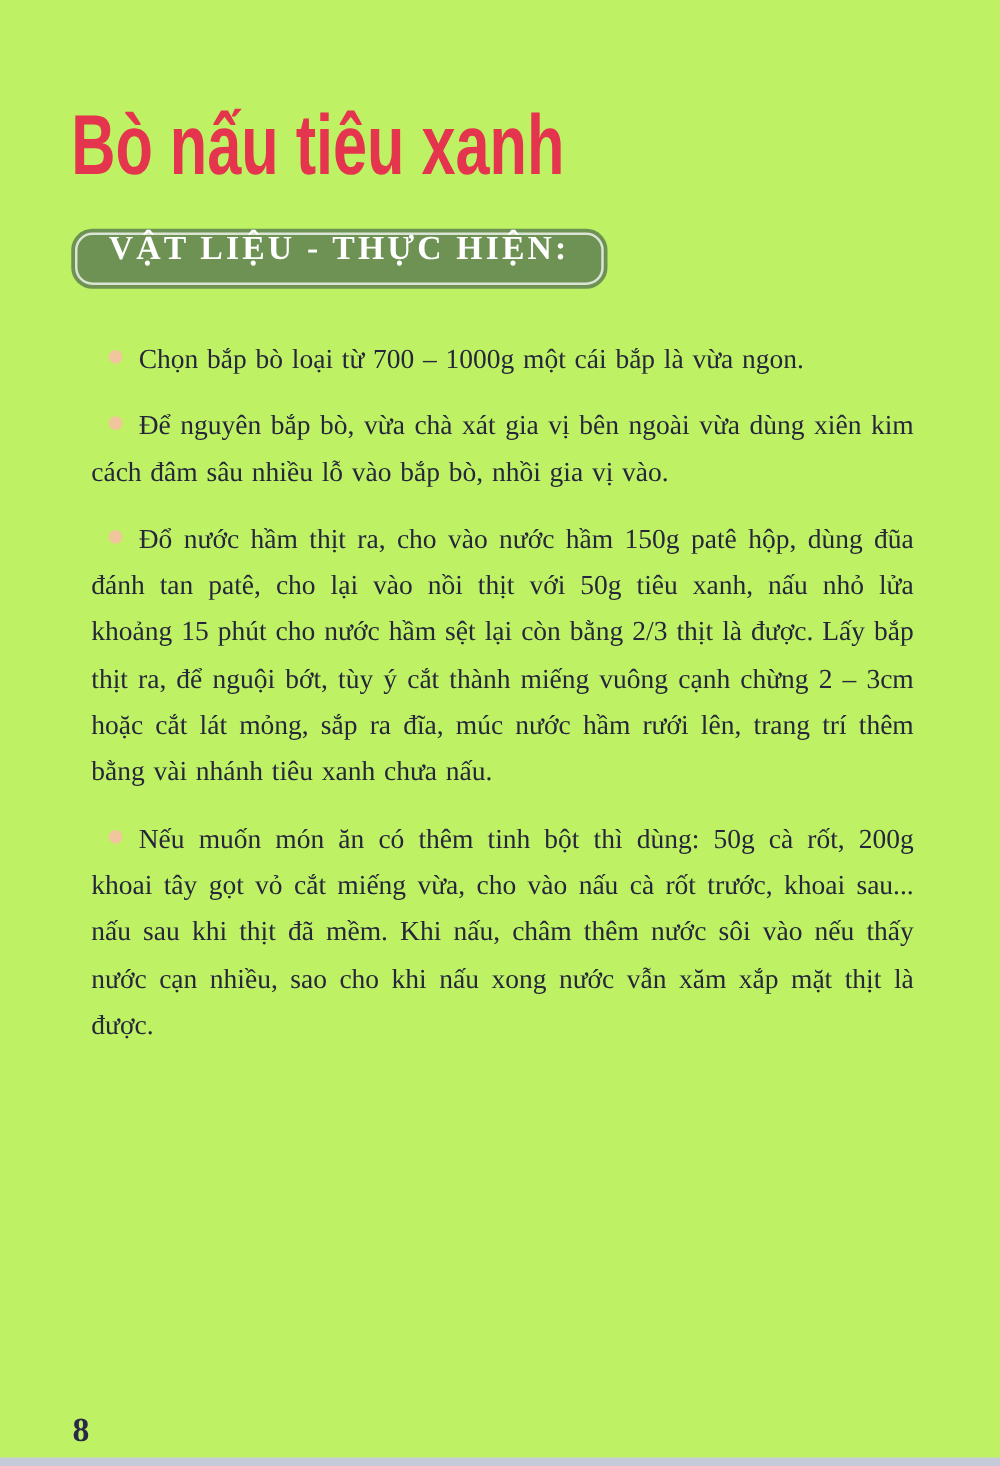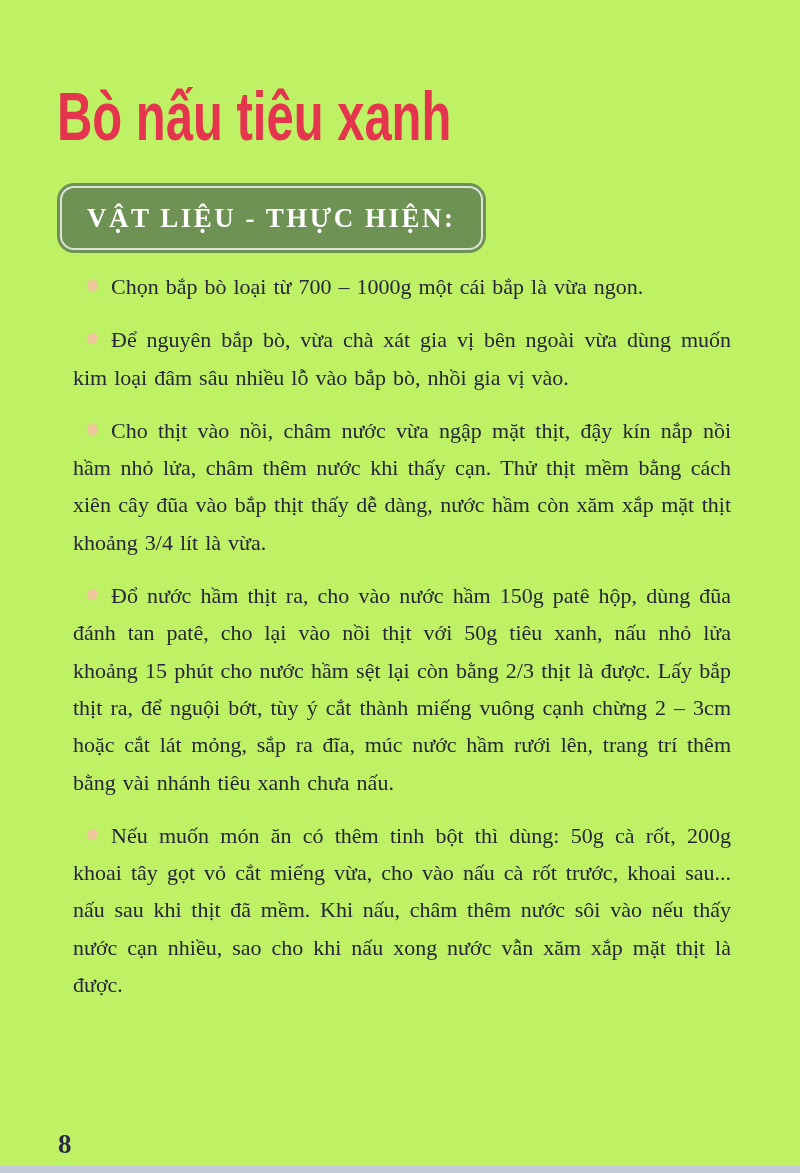--- a/index.html
+++ b/index.html
@@ -30,11 +30,11 @@
     position: absolute;
     left: 57px;
     top: 183px;
-    height: 70px;
+    height: 48px;
     background: var(--badge-green, #6d9253);
     border-radius: 17px;
     display: inline-flex;
-    align-items: center;
+    align-items: flex-start;
     padding: 0 30px;
     box-sizing: border-box;
   }

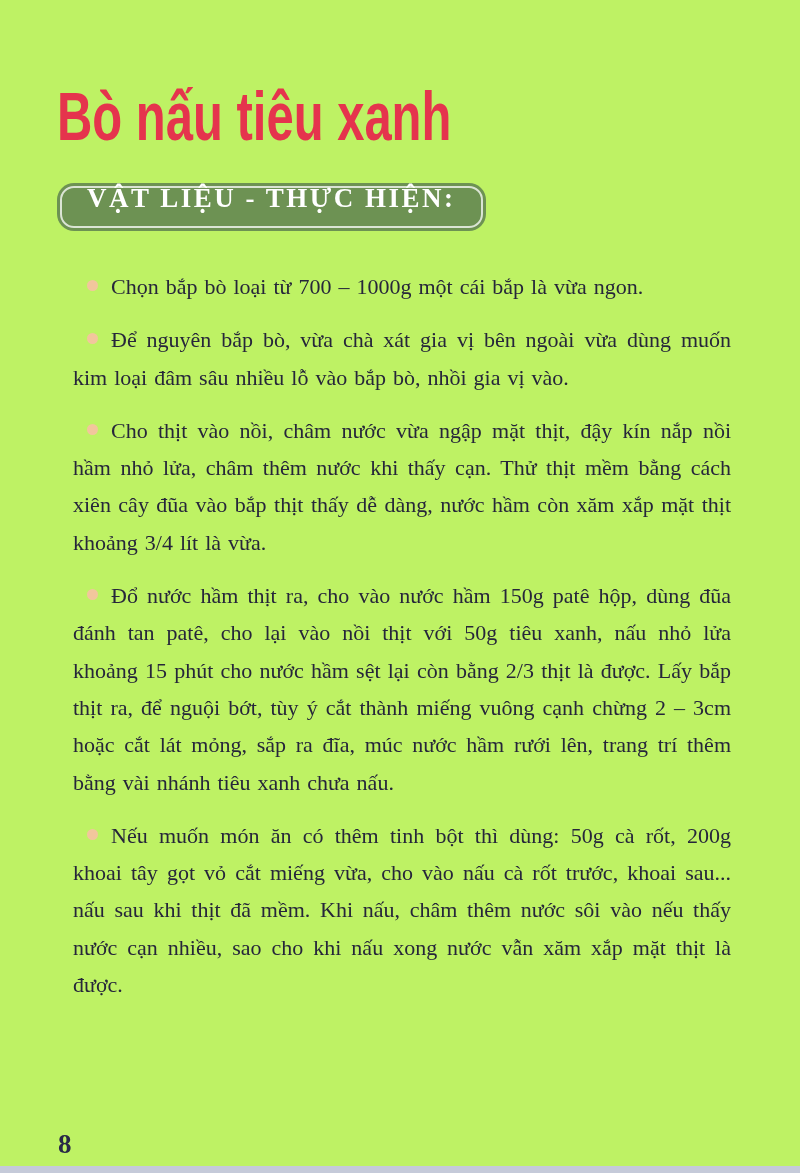--- a/index.html
+++ b/index.html
@@ -112,7 +112,7 @@
     <p class="para"><span class="bullet"></span><span class="ptext">Chọn bắp bò loại từ 700 – 1000g một cái bắp là vừa ngon.</span></p>
 
 
-    <p class="para"><span class="bullet"></span><span class="ptext">Để nguyên bắp bò, vừa chà xát gia vị bên ngoài vừa dùng muốn kim loại đâm sâu nhiều lỗ vào bắp bò, nhồi gia vị vào.</span></p>
+    <p class="para"><span class="bullet"></span><span class="ptext">Để nguyên bắp bò, vừa chà xát gia vị bên ngoài vừa dùng xiên kim cách đâm sâu nhiều lỗ vào bắp bò, nhồi gia vị vào.</span></p>
 
     <p class="para"><span class="bullet"></span><span class="ptext">Cho thịt vào nồi, châm nước vừa ngập mặt thịt, đậy kín nắp nồi hầm nhỏ lửa, châm thêm nước khi thấy cạn. Thử thịt mềm bằng cách xiên cây đũa vào bắp thịt thấy dễ dàng, nước hầm còn xăm xắp mặt thịt khoảng 3/4 lít là vừa.</span></p>
 

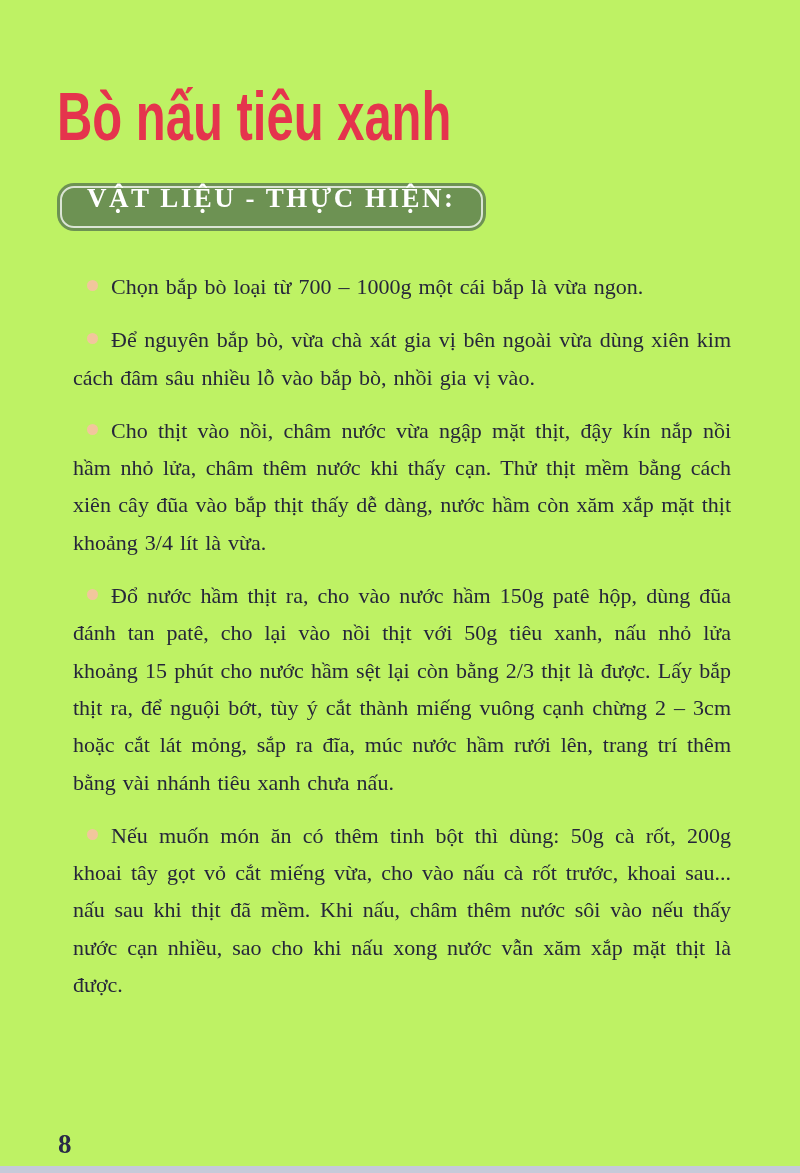--- a/index.html
+++ b/index.html
@@ -114,7 +114,6 @@
 
     <p class="para"><span class="bullet"></span><span class="ptext">Để nguyên bắp bò, vừa chà xát gia vị bên ngoài vừa dùng xiên kim cách đâm sâu nhiều lỗ vào bắp bò, nhồi gia vị vào.</span></p>
 
-    <p class="para"><span class="bullet"></span><span class="ptext">Cho thịt vào nồi, châm nước vừa ngập mặt thịt, đậy kín nắp nồi hầm nhỏ lửa, châm thêm nước khi thấy cạn. Thử thịt mềm bằng cách xiên cây đũa vào bắp thịt thấy dễ dàng, nước hầm còn xăm xắp mặt thịt khoảng 3/4 lít là vừa.</span></p>
 
     <p class="para"><span class="bullet"></span><span class="ptext">Đổ nước hầm thịt ra, cho vào nước hầm 150g patê hộp, dùng đũa đánh tan patê, cho lại vào nồi thịt với 50g tiêu xanh, nấu nhỏ lửa khoảng 15 phút cho nước hầm sệt lại còn bằng 2/3 thịt là được. Lấy bắp thịt ra, để nguội bớt, tùy ý cắt thành miếng vuông cạnh chừng 2 – 3cm hoặc cắt lát mỏng, sắp ra đĩa, múc nước hầm rưới lên, trang trí thêm bằng vài nhánh tiêu xanh chưa nấu.</span></p>
 

